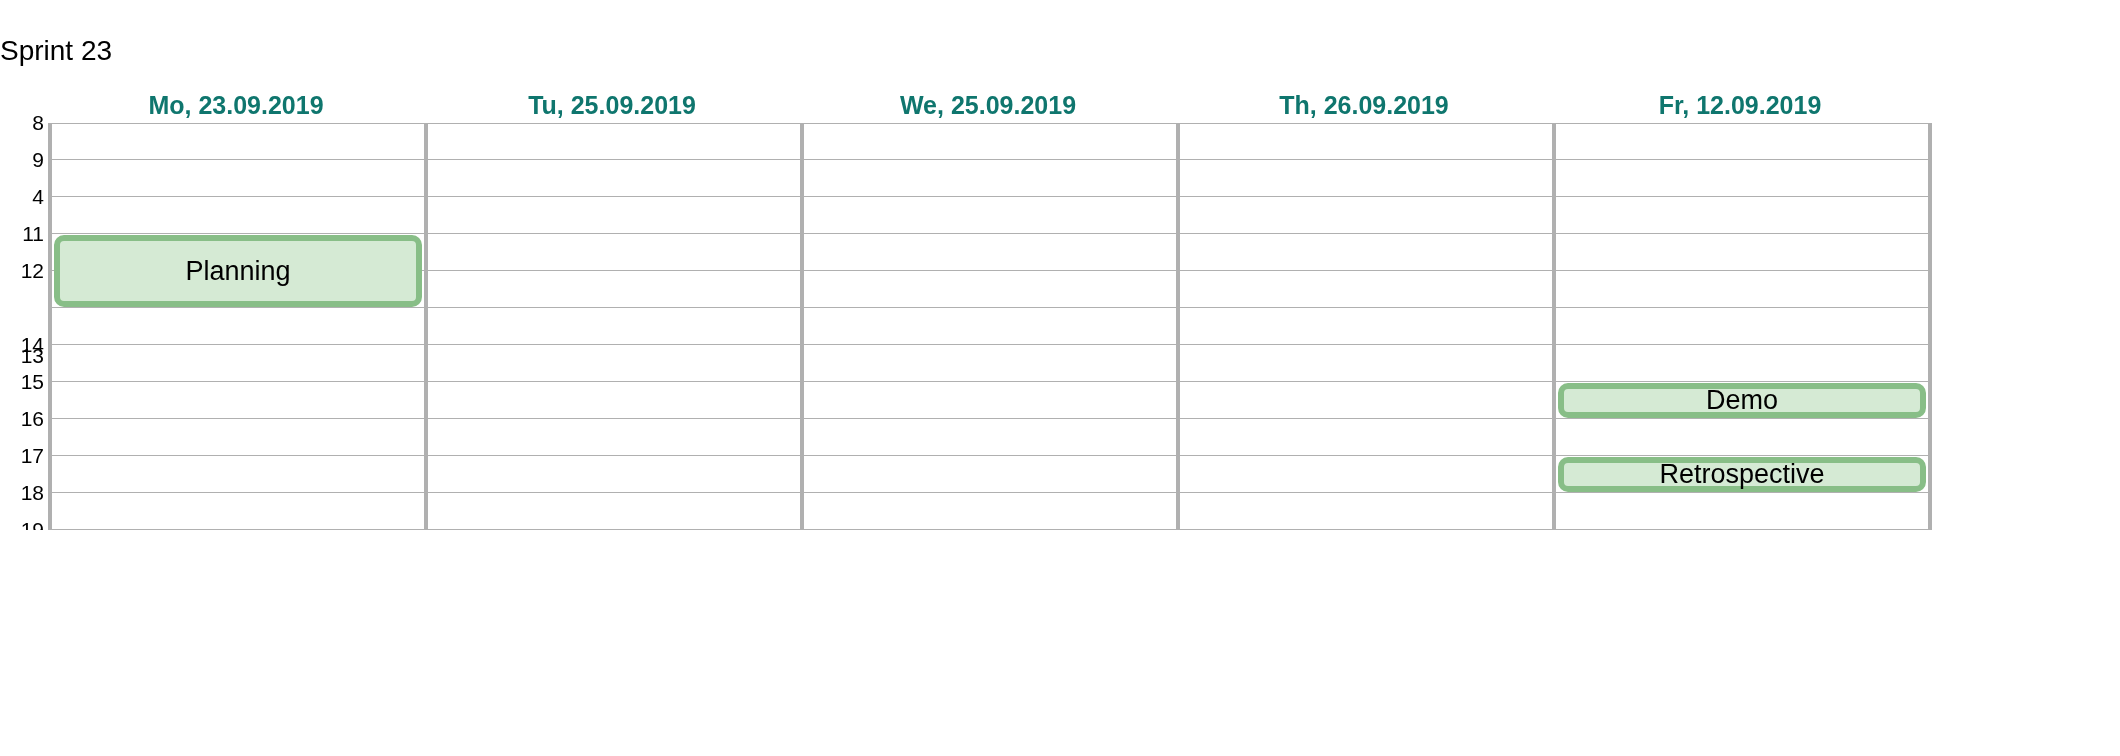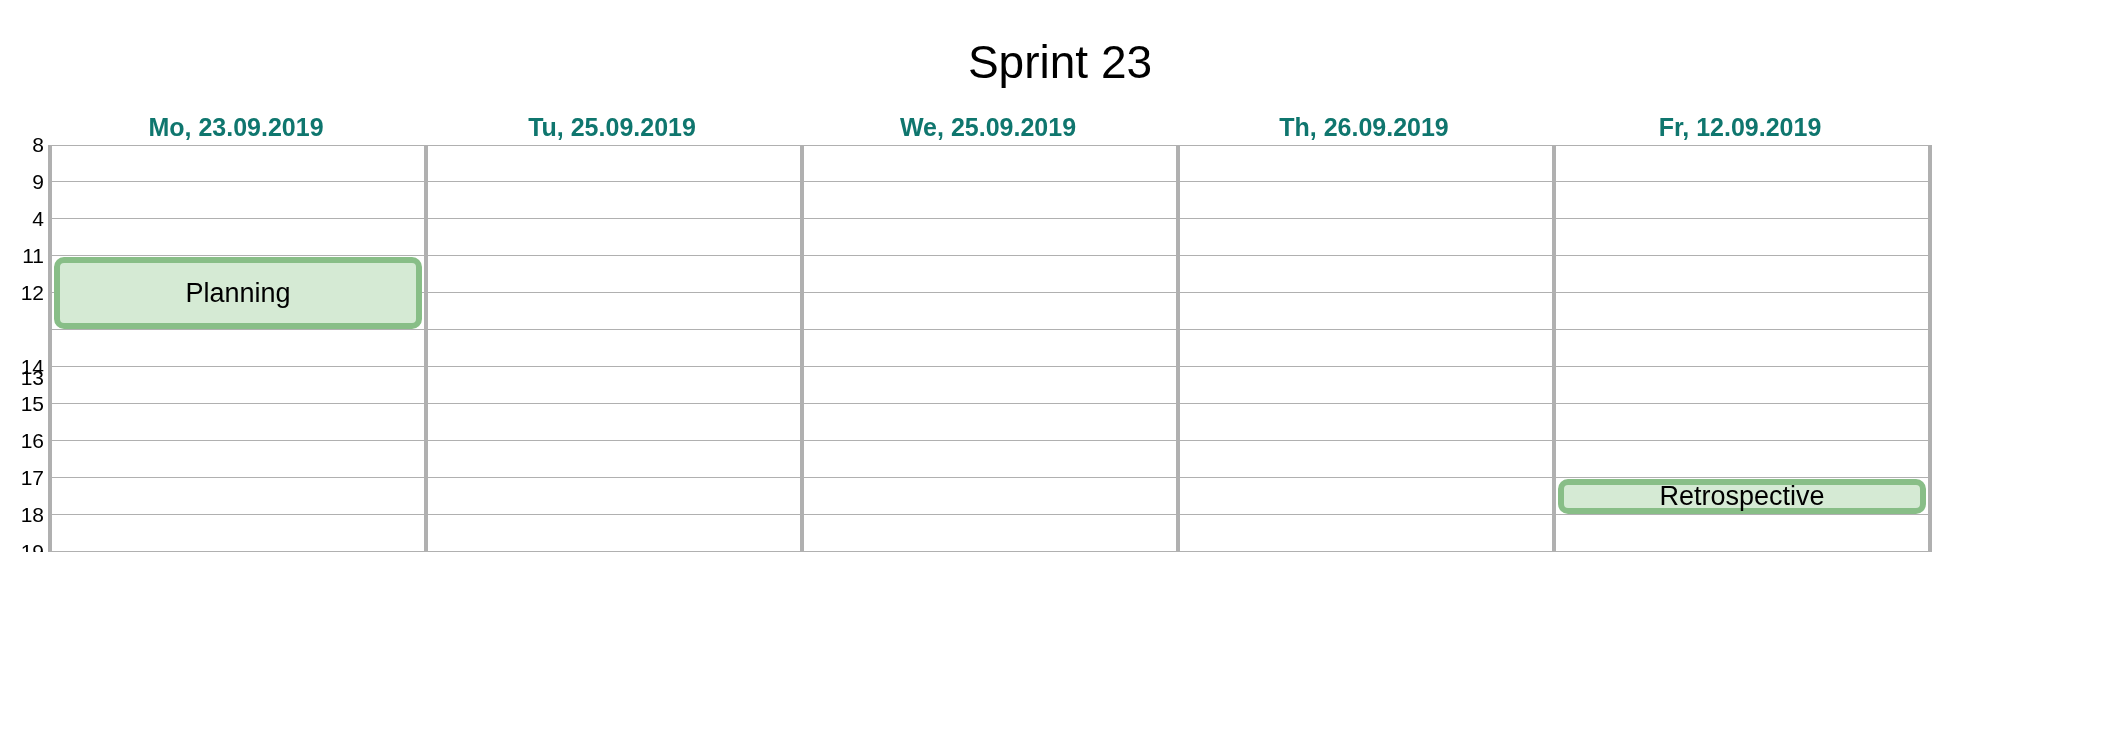--- a/index.html
+++ b/index.html
@@ -14,8 +14,7 @@
       position: relative;
     }
     .title {
-      text-align: center;
-      font-size: 46px;
+      font-size: 28px;
       font-weight: 400;
       padding-top: 35px;
       padding-bottom: 20px;

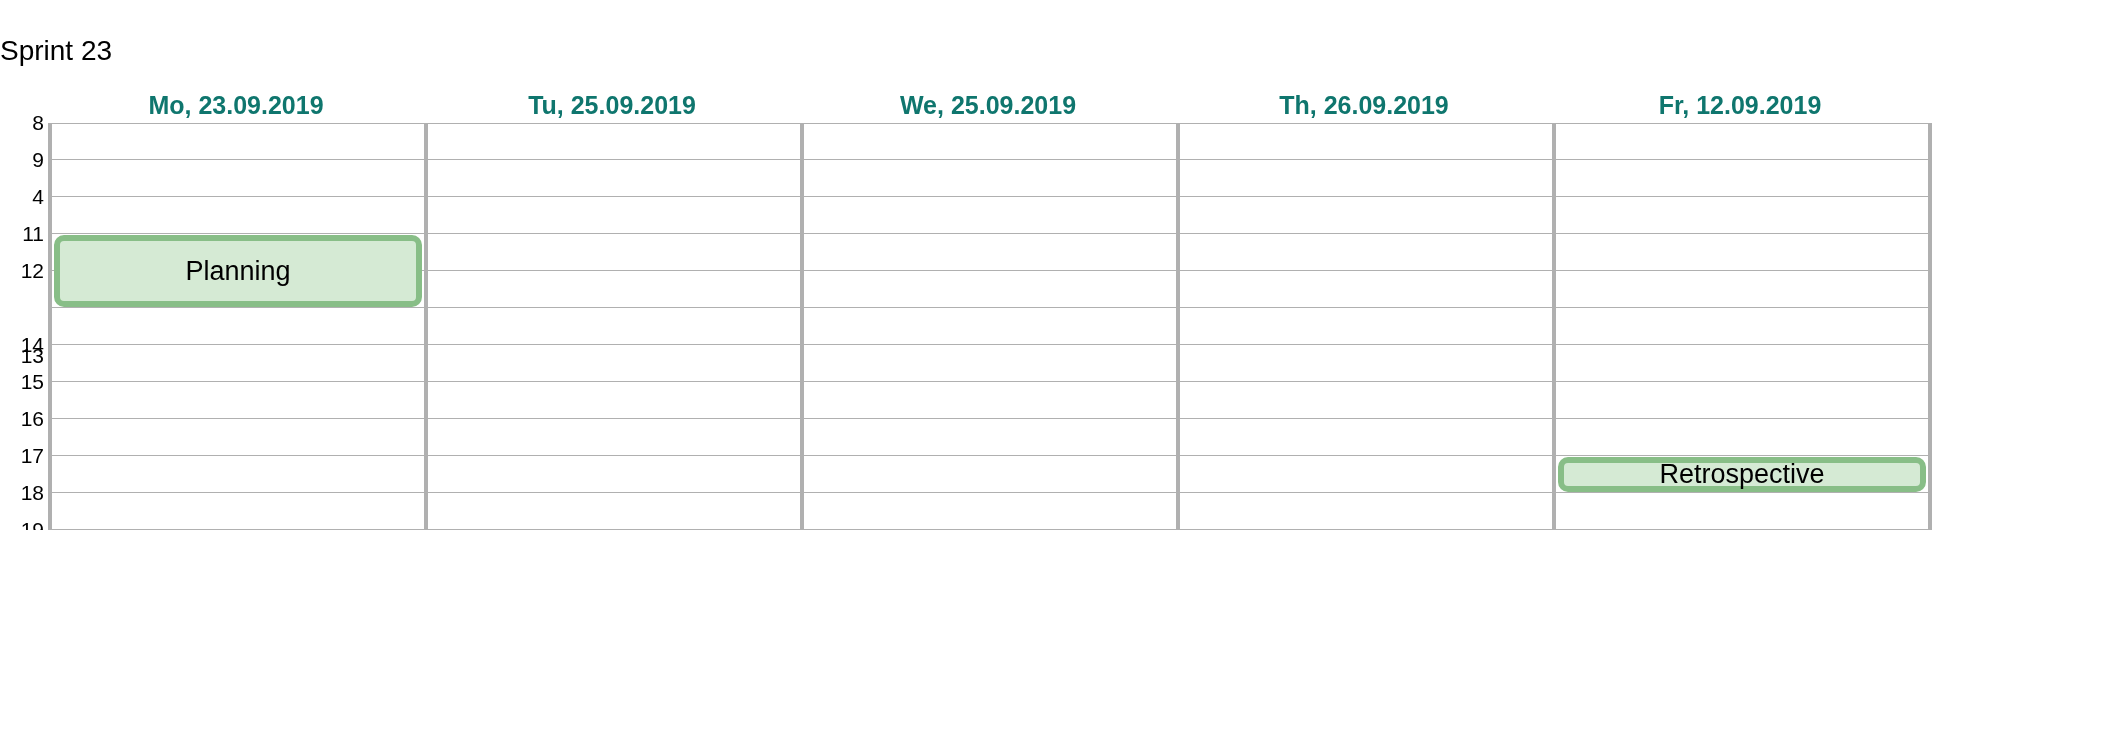--- a/index.html
+++ b/index.html
@@ -128,6 +128,9 @@
         <div class="event" style="top: 112px; height: 72px; left: 2px; width: 368px; background: rgb(213, 234, 212); border-color: rgb(136, 190, 135);">
           <span>Planning</span>
         </div>
+        <div class="event" style="top: 260px; height: 35px; left: 1506px; width: 368px; background: rgb(213, 234, 212); border-color: rgb(136, 190, 135);">
+          <span>Demo</span>
+        </div>
         <div class="event" style="top: 334px; height: 35px; left: 1506px; width: 368px; background: rgb(213, 234, 212); border-color: rgb(136, 190, 135);">
           <span>Retrospective</span>
         </div>

